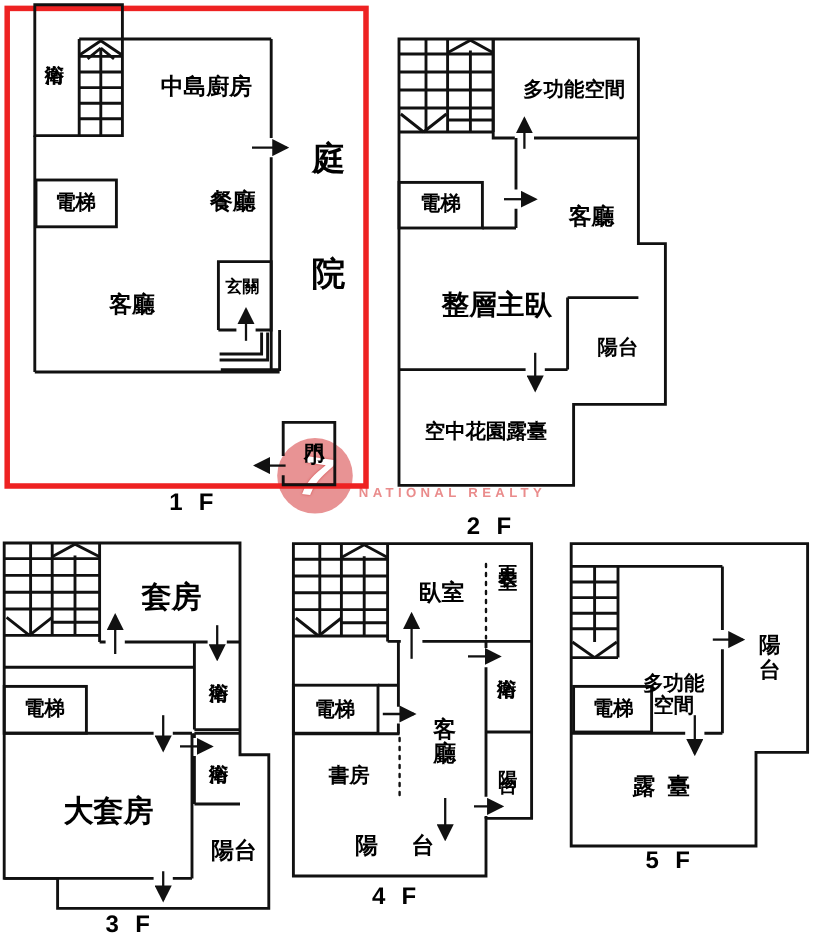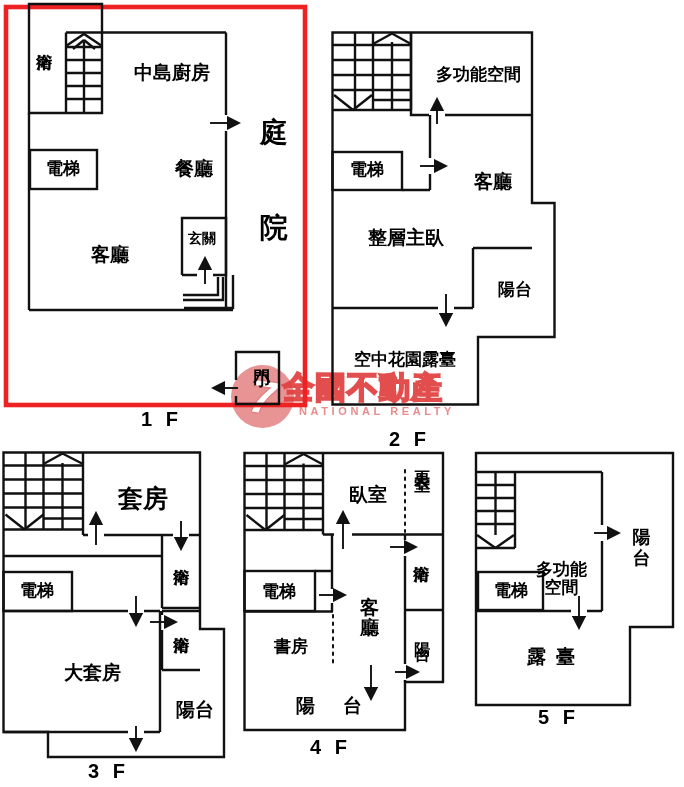--- a/index.html
+++ b/index.html
@@ -186,7 +186,7 @@
   <div class="lbl" style="left:436px;top:66px;font-size:17px;">多功能空間</div>
   <div class="lbl" style="left:350px;top:161px;font-size:17px;">電梯</div>
   <div class="lbl" style="left:474px;top:172px;font-size:19px;">客廳</div>
-  <div class="lbl" style="left:368px;top:228px;font-size:19px;">整層主臥</div>
+  <div class="lbl" style="left:368px;top:242px;font-size:23px;">整層主臥</div>
   <div class="lbl" style="left:498px;top:281px;font-size:17px;">陽台</div>
   <div class="lbl" style="left:354px;top:351px;font-size:17px;">空中花園露臺</div>
   <div class="lbl title" style="left:389px;top:409px;margin-top:20px;">2 F</div>

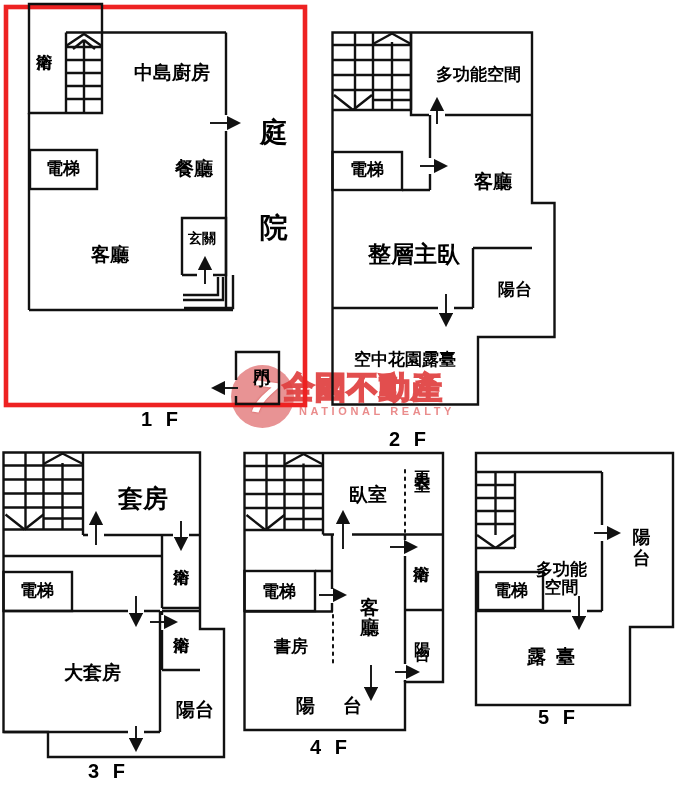--- a/index.html
+++ b/index.html
@@ -27,7 +27,6 @@
   <div id="wm-logo">
     <span class="seven">7</span>
   </div>
-  <div id="wm-brand">全國不動產</div>
   <div id="wm-sub">NATIONAL REALTY</div>
 
   <svg id="plan-svg" width="684" height="787" viewBox="0 0 684 787">

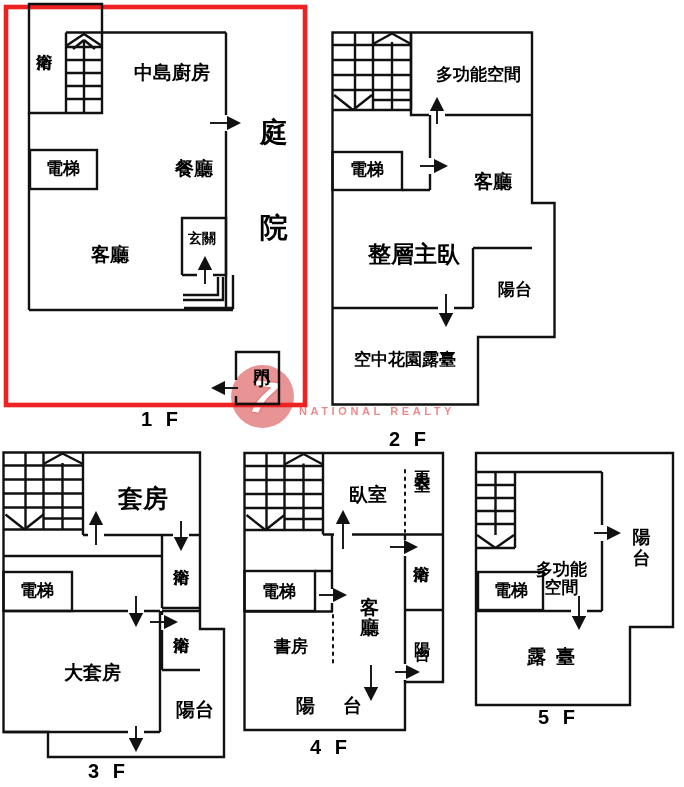--- a/index.html
+++ b/index.html
@@ -194,7 +194,7 @@
   <div class="lbl v" style="left:173px;top:556px;font-size:16px;">衛浴</div>
   <div class="lbl" style="left:20px;top:582px;font-size:17px;">電梯</div>
   <div class="lbl v" style="left:173px;top:624px;font-size:16px;">衛浴</div>
-  <div class="lbl" style="left:64px;top:663px;font-size:19px;">大套房</div>
+  <div class="lbl" style="left:53px;top:663px;font-size:25px;">大套房</div>
   <div class="lbl" style="left:176px;top:700px;font-size:19px;">陽台</div>
   <div class="lbl title" style="left:88px;top:761px;">3 F</div>
 

